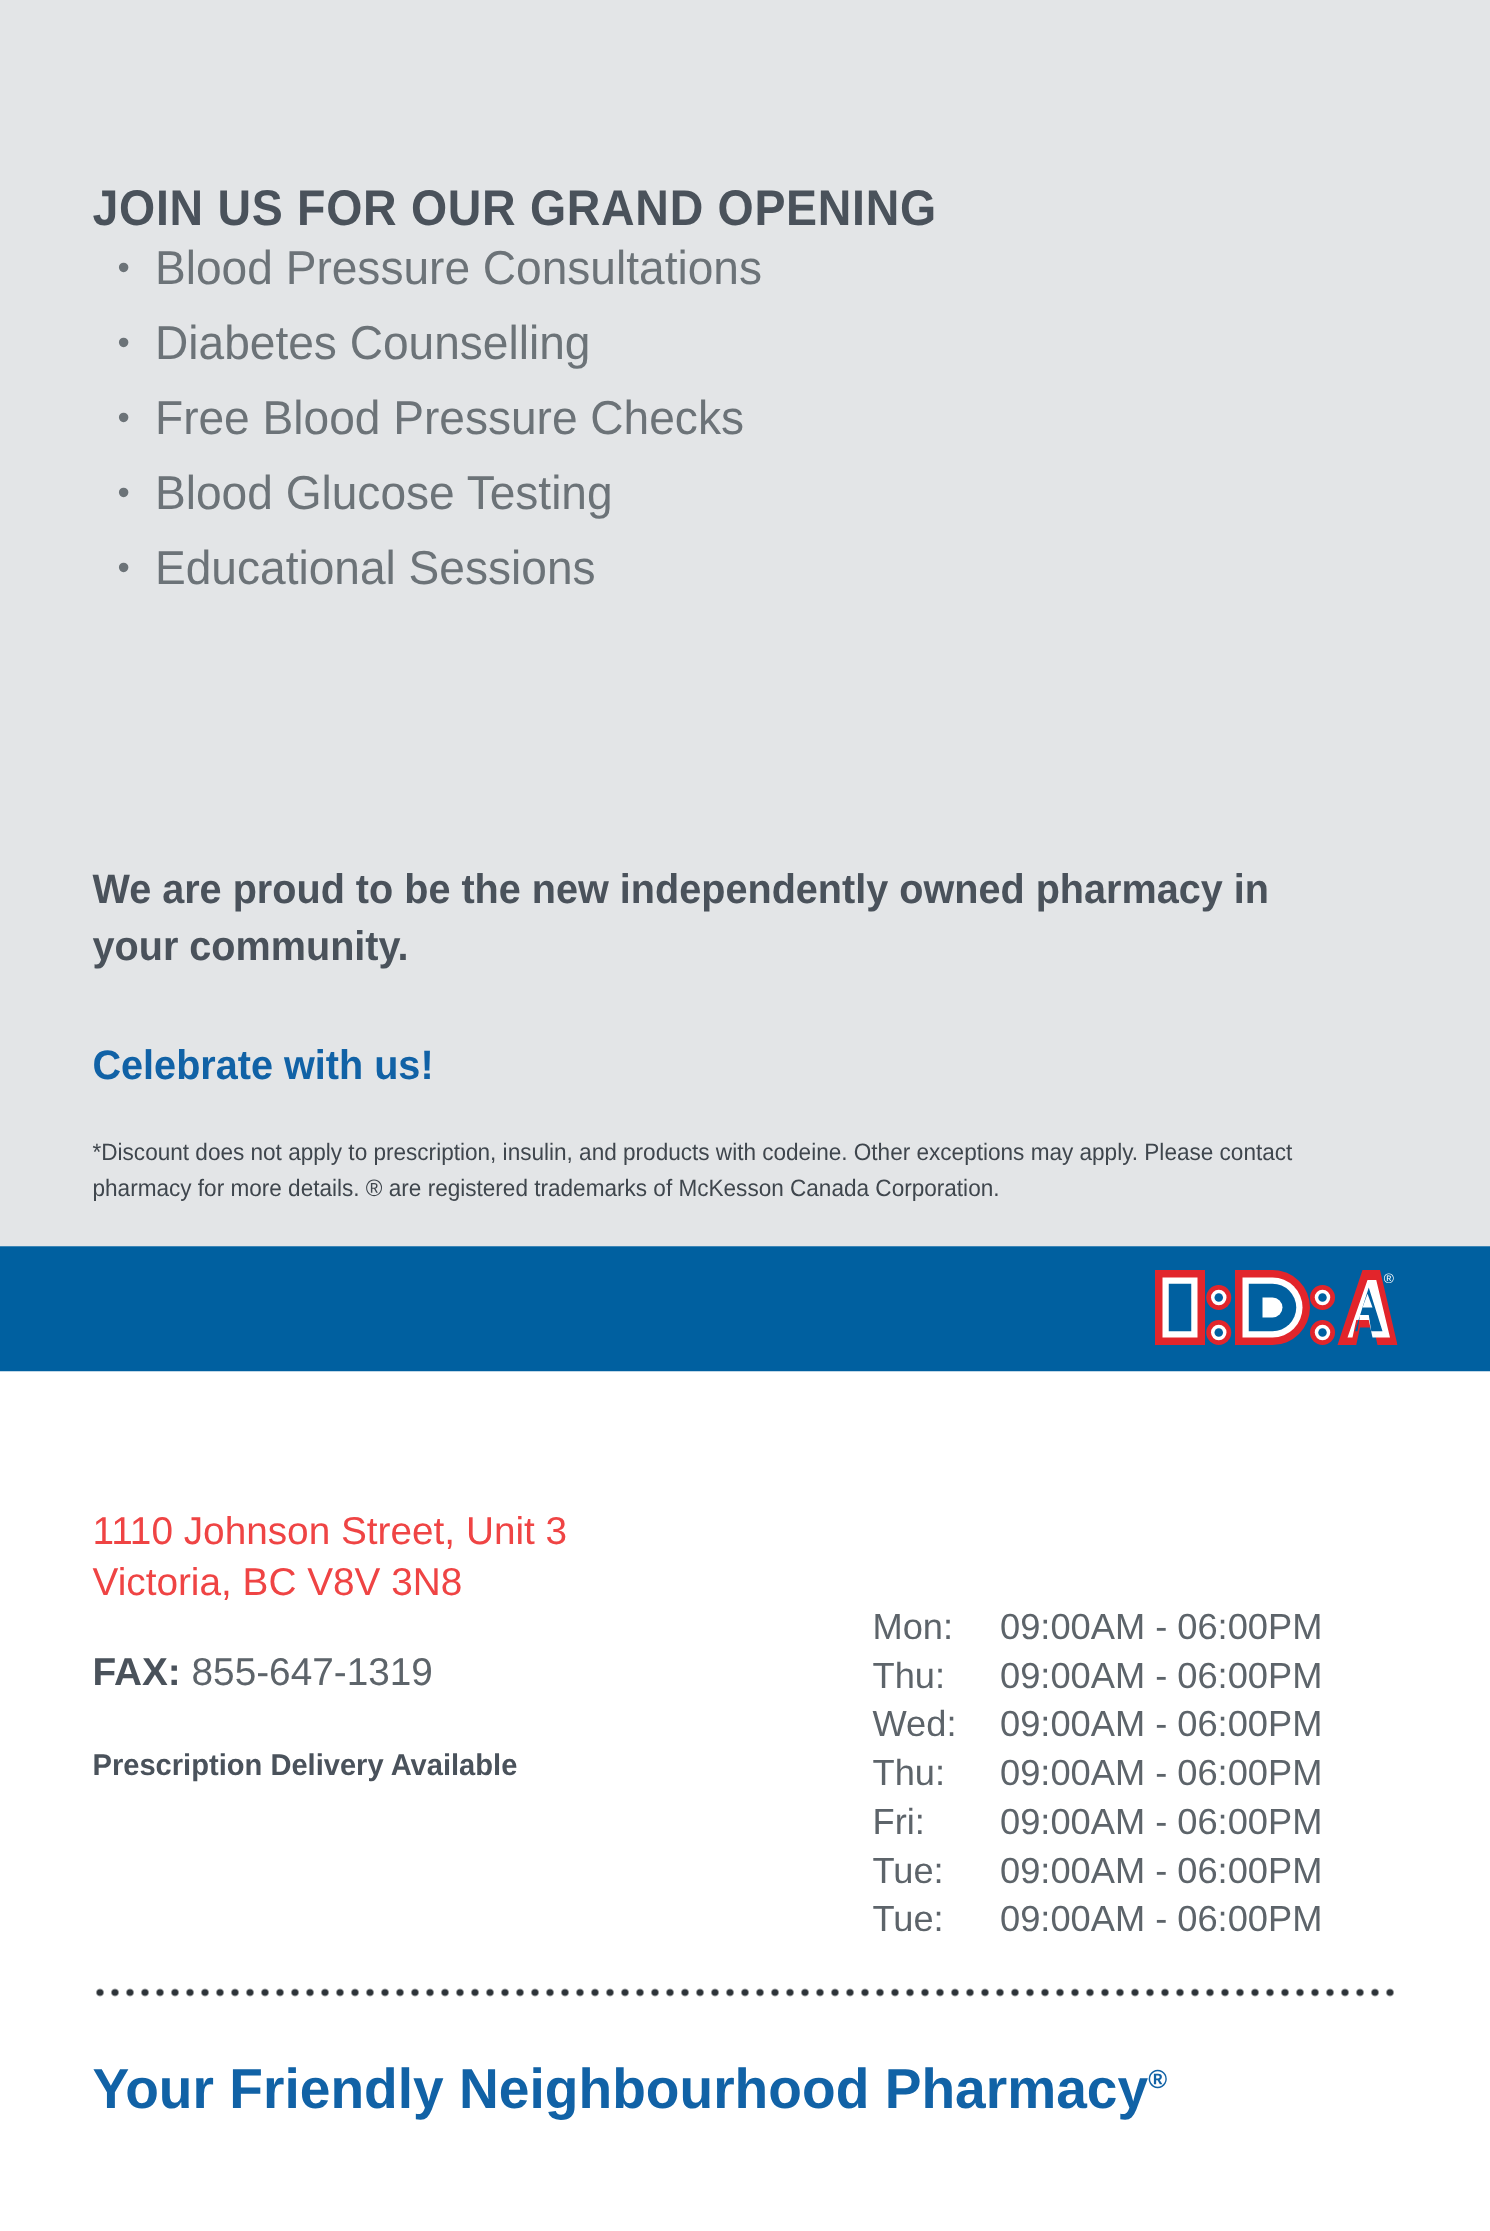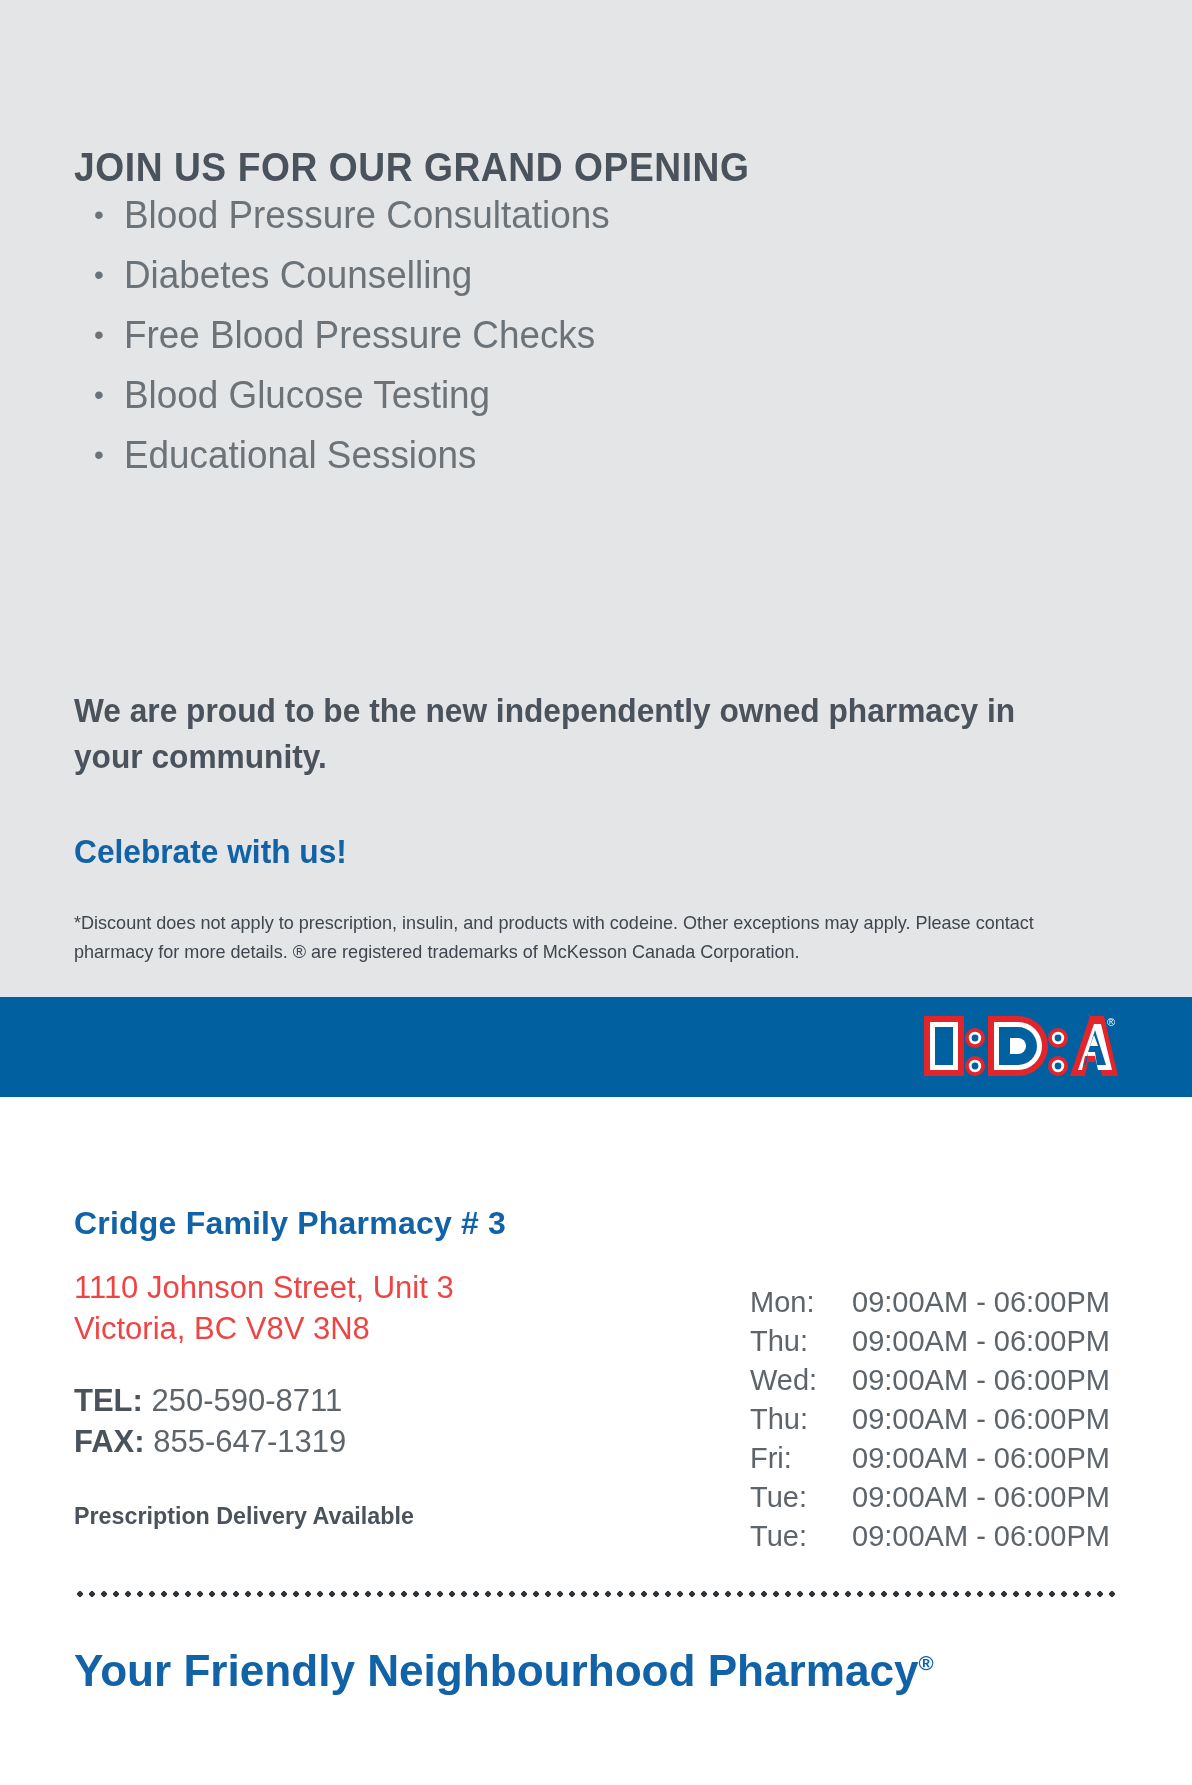--- a/index.html
+++ b/index.html
@@ -330,7 +330,6 @@
   </section>
 
   <section class="store-block">
-    <h2 class="store-name">Cridge Family Pharmacy # 3</h2>
 
     <div class="store-address-line">1110 Johnson Street, Unit 3</div>
     <div class="store-address-line">Victoria, BC V8V 3N8</div>

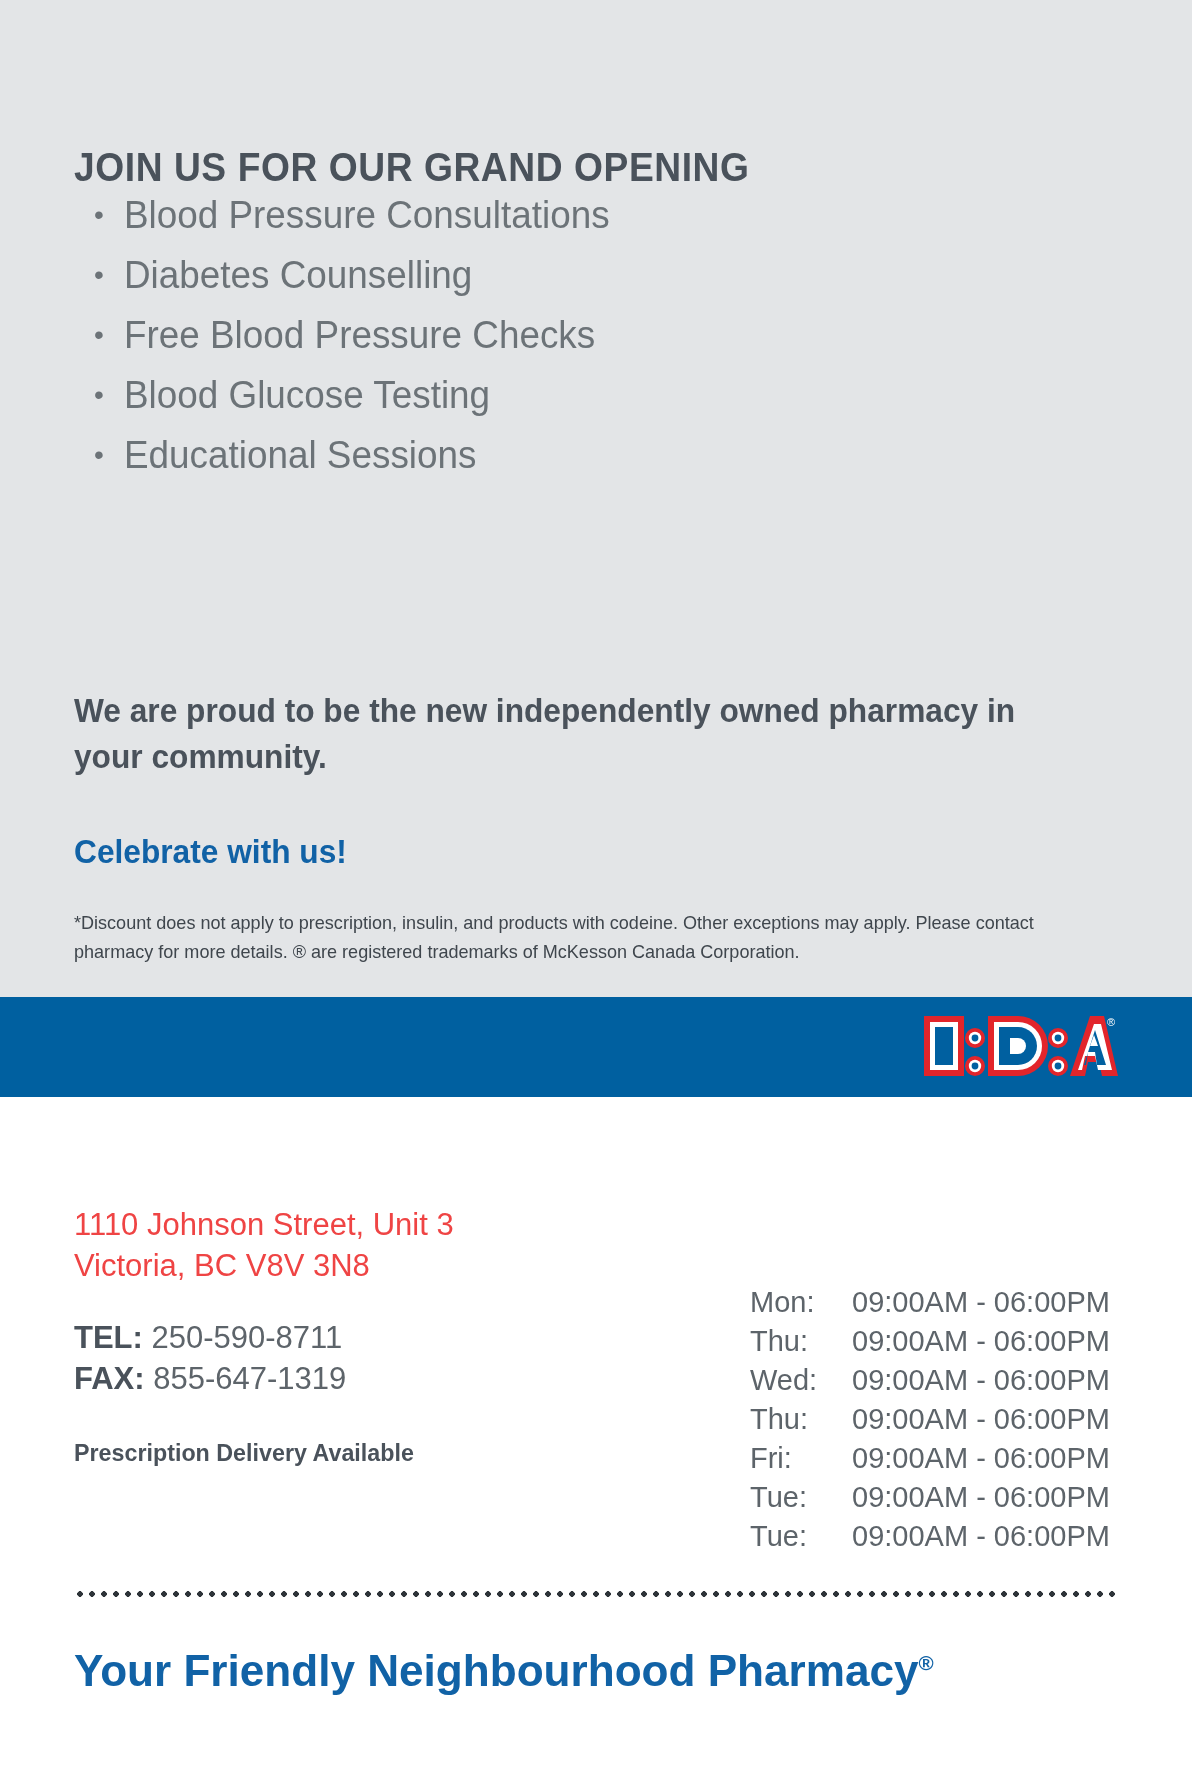--- a/index.html
+++ b/index.html
@@ -196,7 +196,7 @@
   
   .hours-block {
     position: absolute;
-    left: 750px;
+    left: 698px;
     top: 1283px;
     width: 400px;
   }

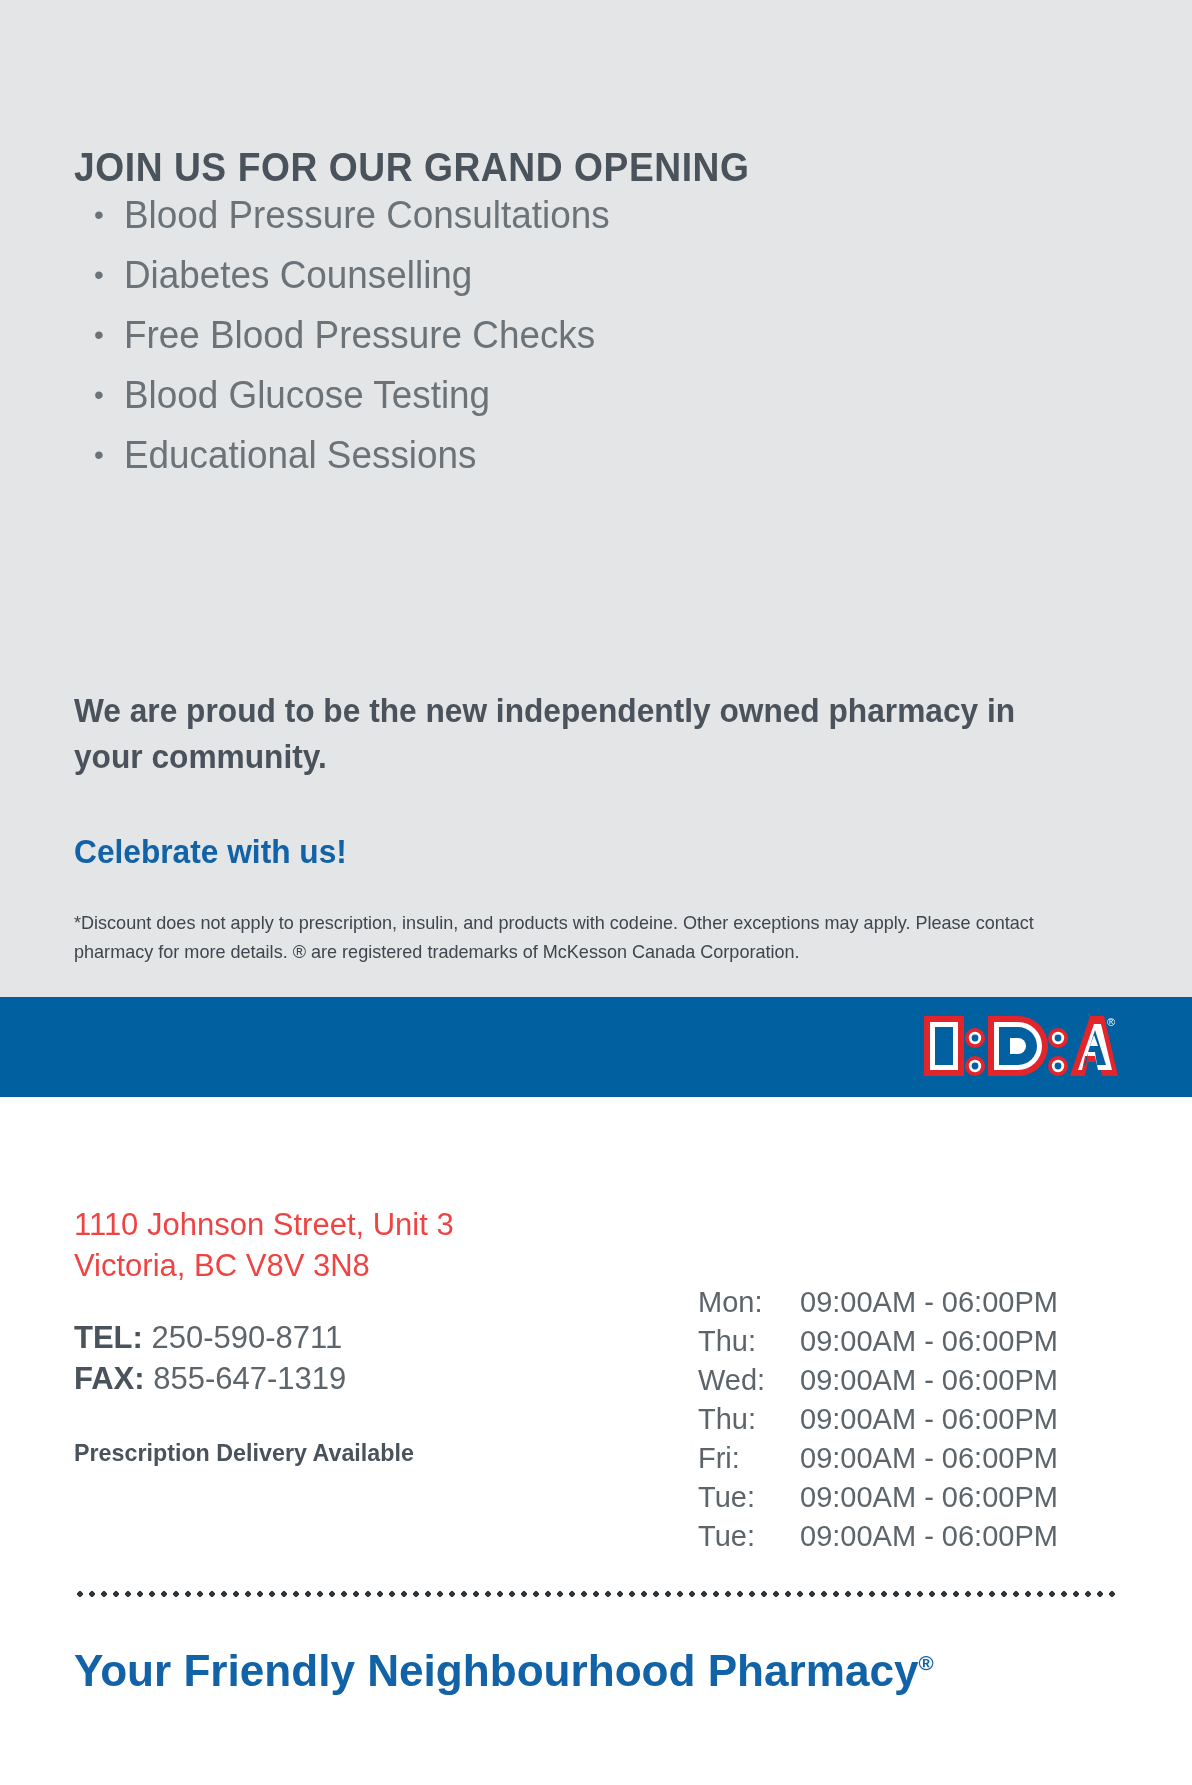--- a/index.html
+++ b/index.html
@@ -336,10 +336,6 @@
 
     <div class="contact-block">
       <div class="contact-line">
-        <span class="contact-key">TEL:</span>
-        <span>250-590-8711</span>
-      </div>
-      <div class="contact-line">
         <span class="contact-key">FAX:</span>
         <span>855-647-1319</span>
       </div>

